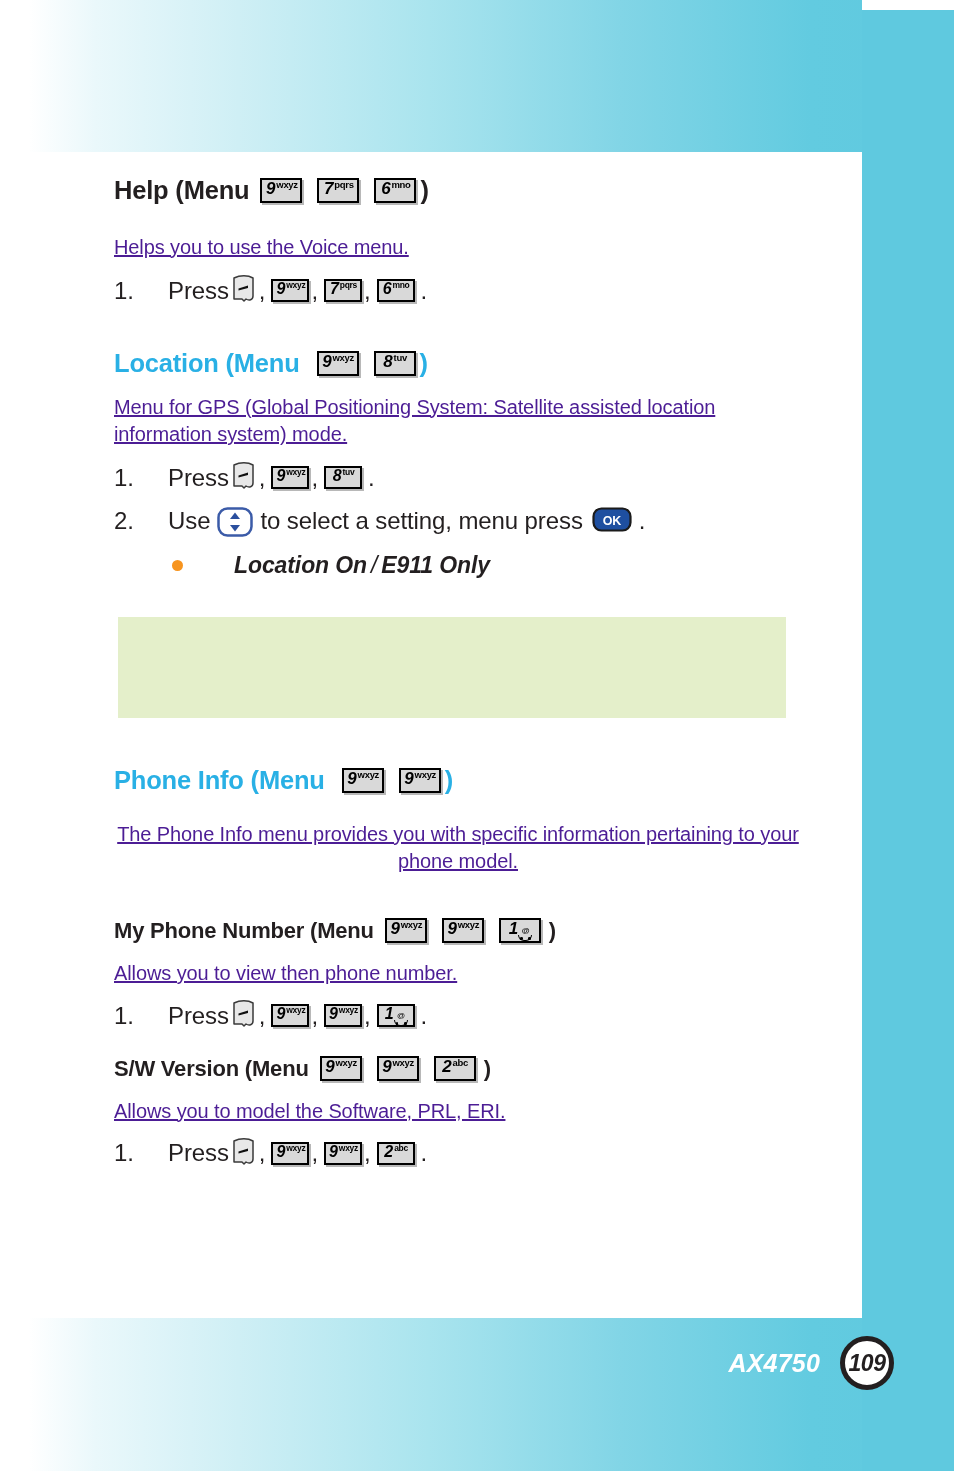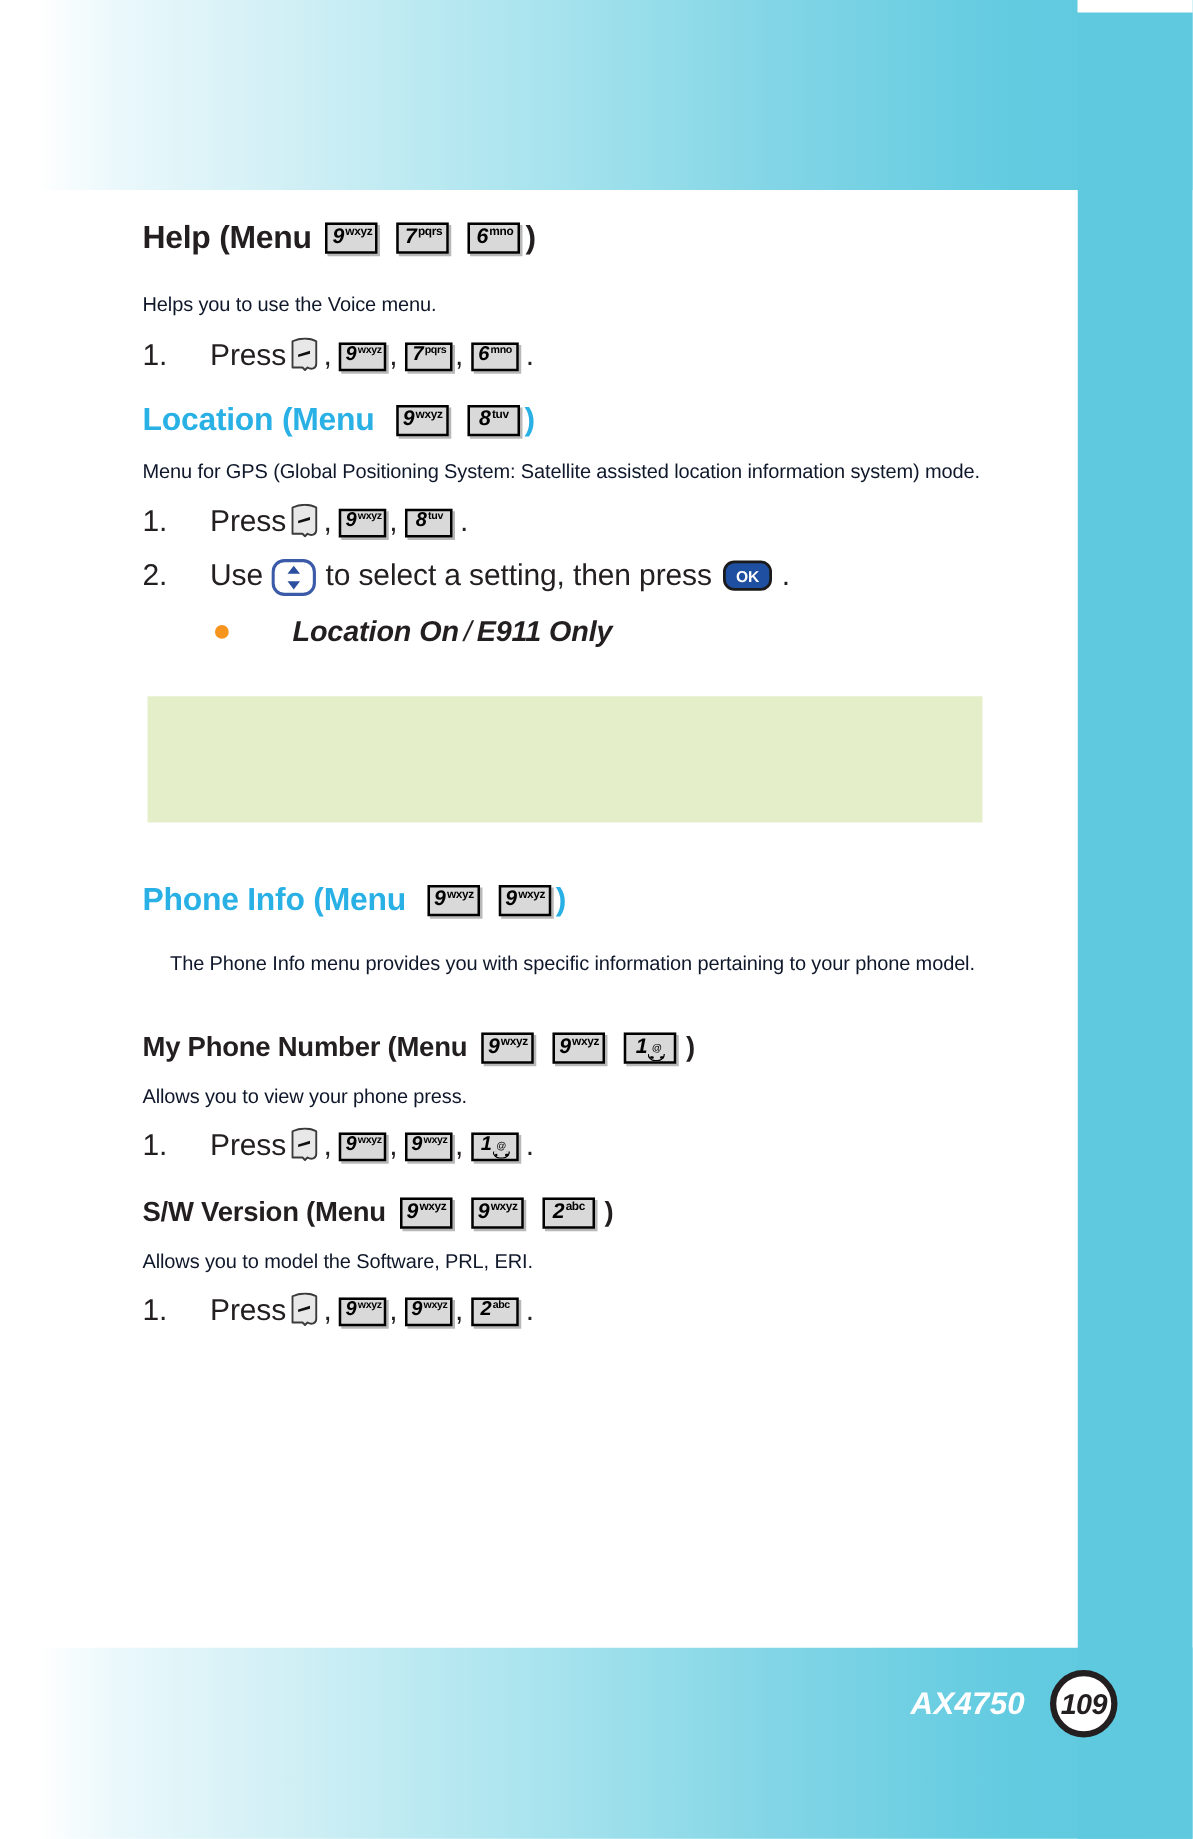--- a/index.html
+++ b/index.html
@@ -105,10 +105,11 @@
   }
 
   .body-text {
-    font-size: 16px;
-    color: #0f172a;
+    font-size: 20px;
+    color: #4c1d95;
     line-height: 1.38;
     letter-spacing: -0.1px;
+    text-decoration: underline;
   }
 
   .step {

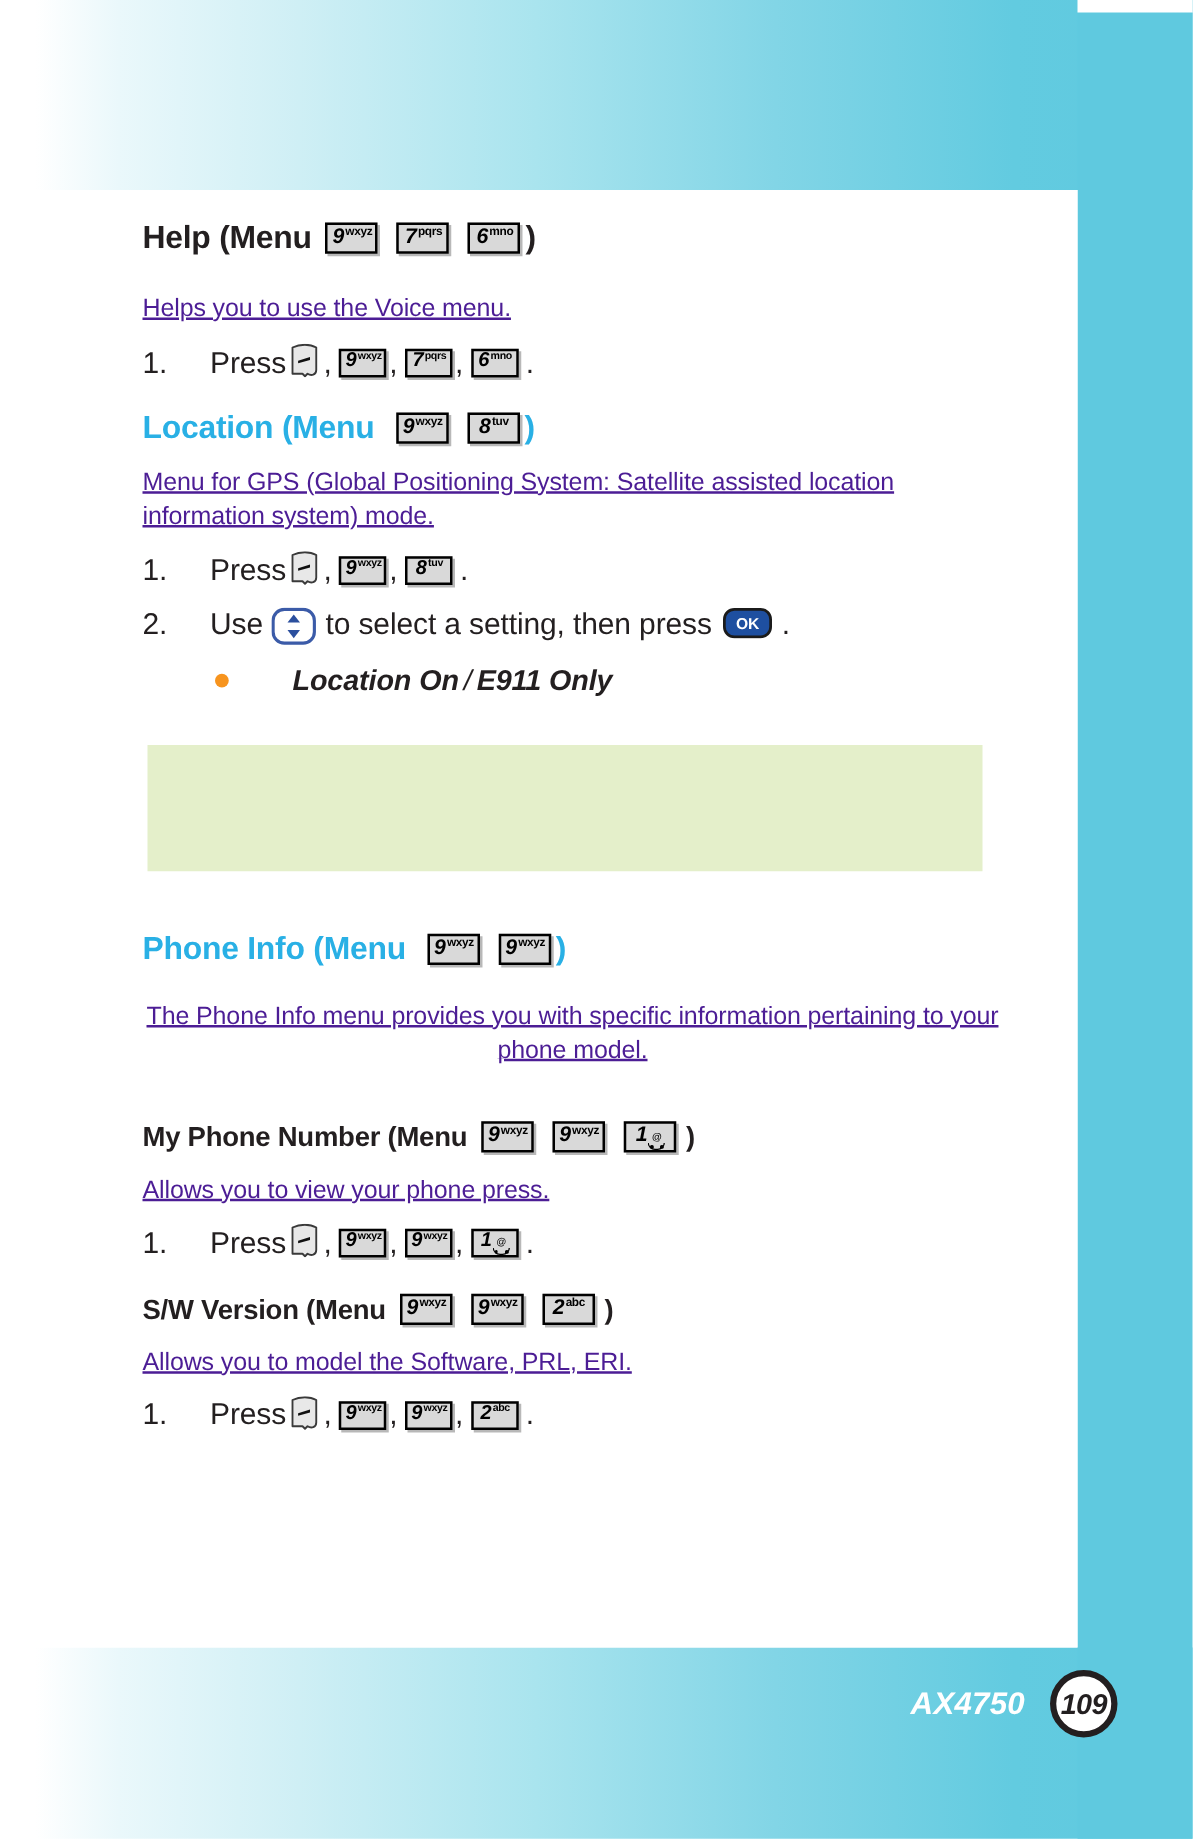--- a/index.html
+++ b/index.html
@@ -377,7 +377,7 @@
       </div>
     </div>
 
-    <div style="margin-top:23px;">
+    <div style="margin-top:44px;">
       <div class="h-cyan h1">
         <span>Location (Menu</span>
         <span class="sp-md"></span>

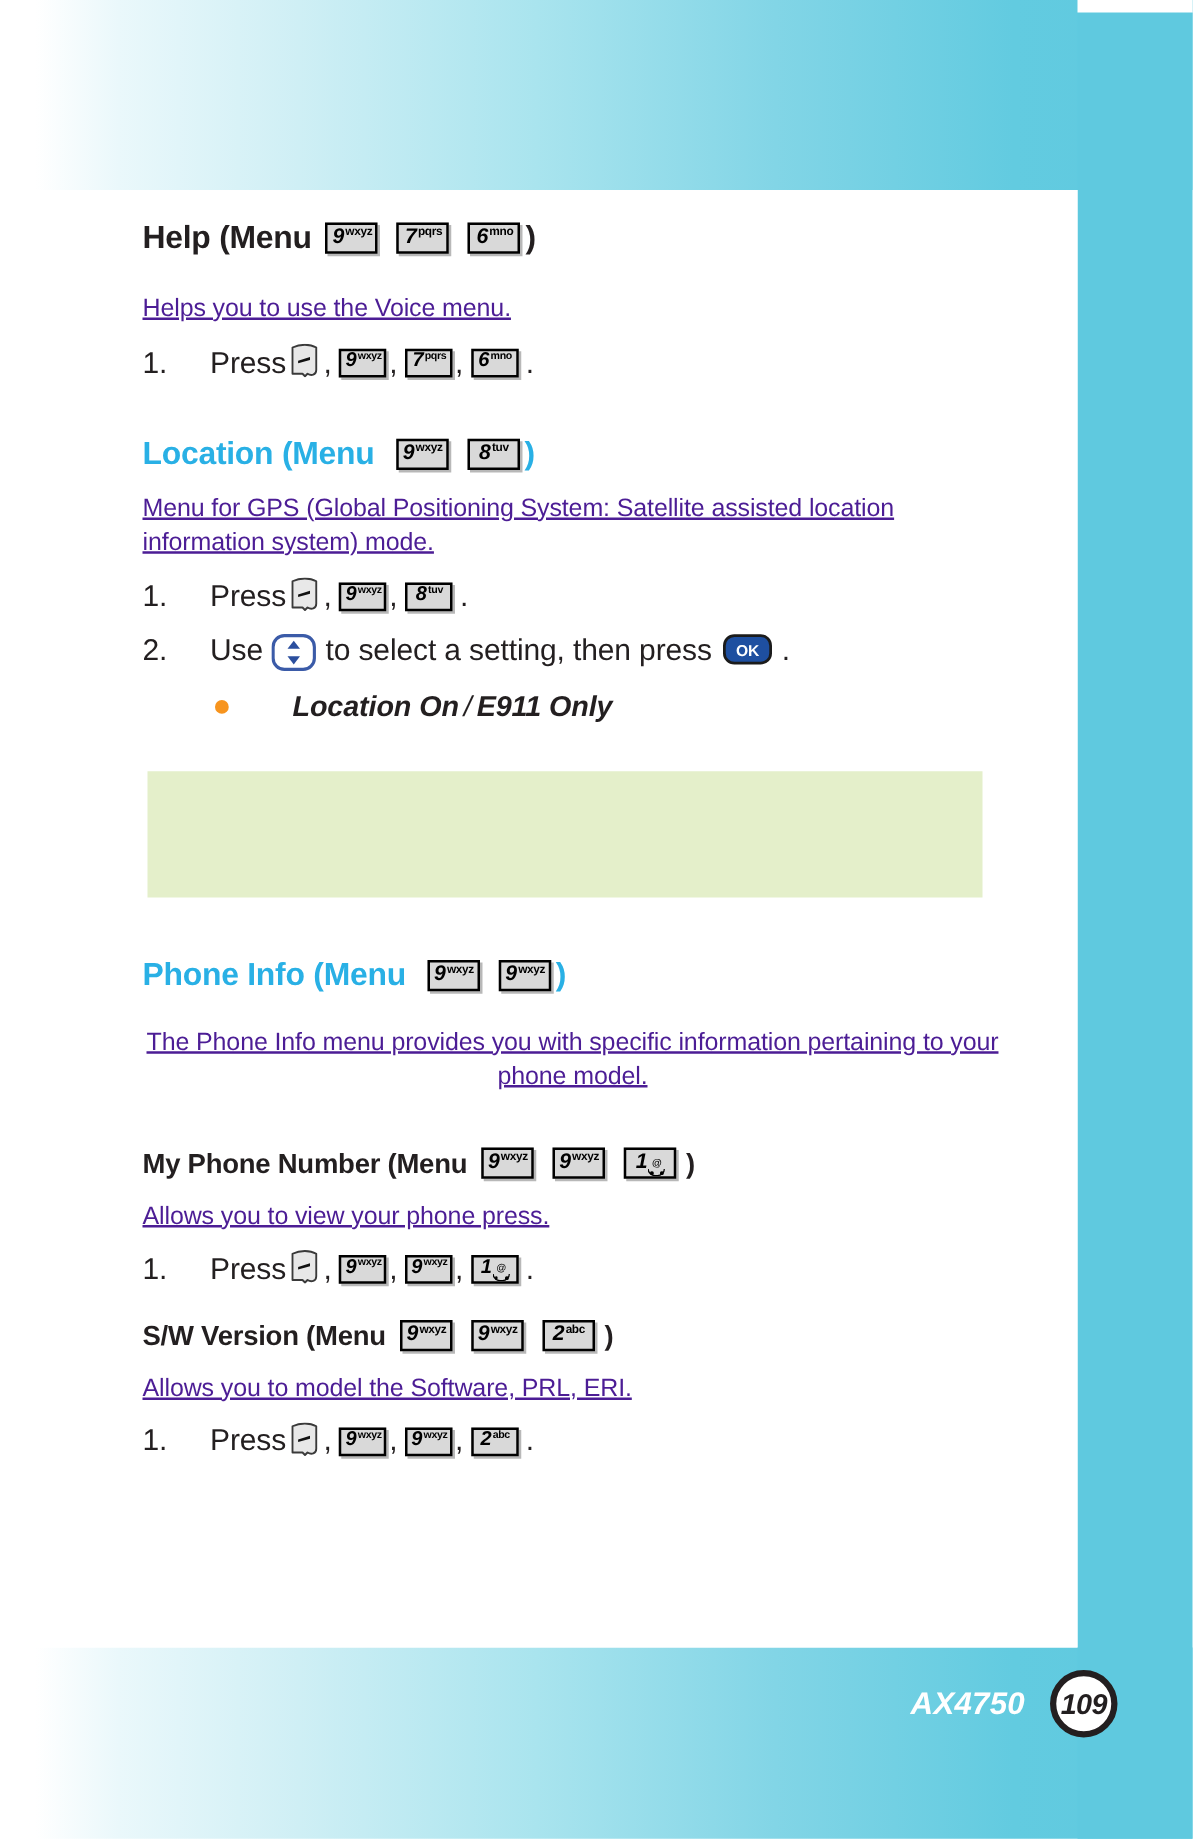--- a/index.html
+++ b/index.html
@@ -430,7 +430,7 @@
               <path d="M18 24.5 L13 18 L23 18 Z" fill="#2b4f9e"></path>
             </svg>
           </span>
-          <span>to select a setting, then press</span>
+          <span>to select a setting, menu press</span>
           <span class="ok-key">
             <svg viewBox="0 0 40 25" width="40" height="25">
               <rect x="1.5" y="1.5" width="37" height="22" rx="8" ry="8" fill="#1e4fa0" stroke="#1b1b1b" stroke-width="2.2"></rect>

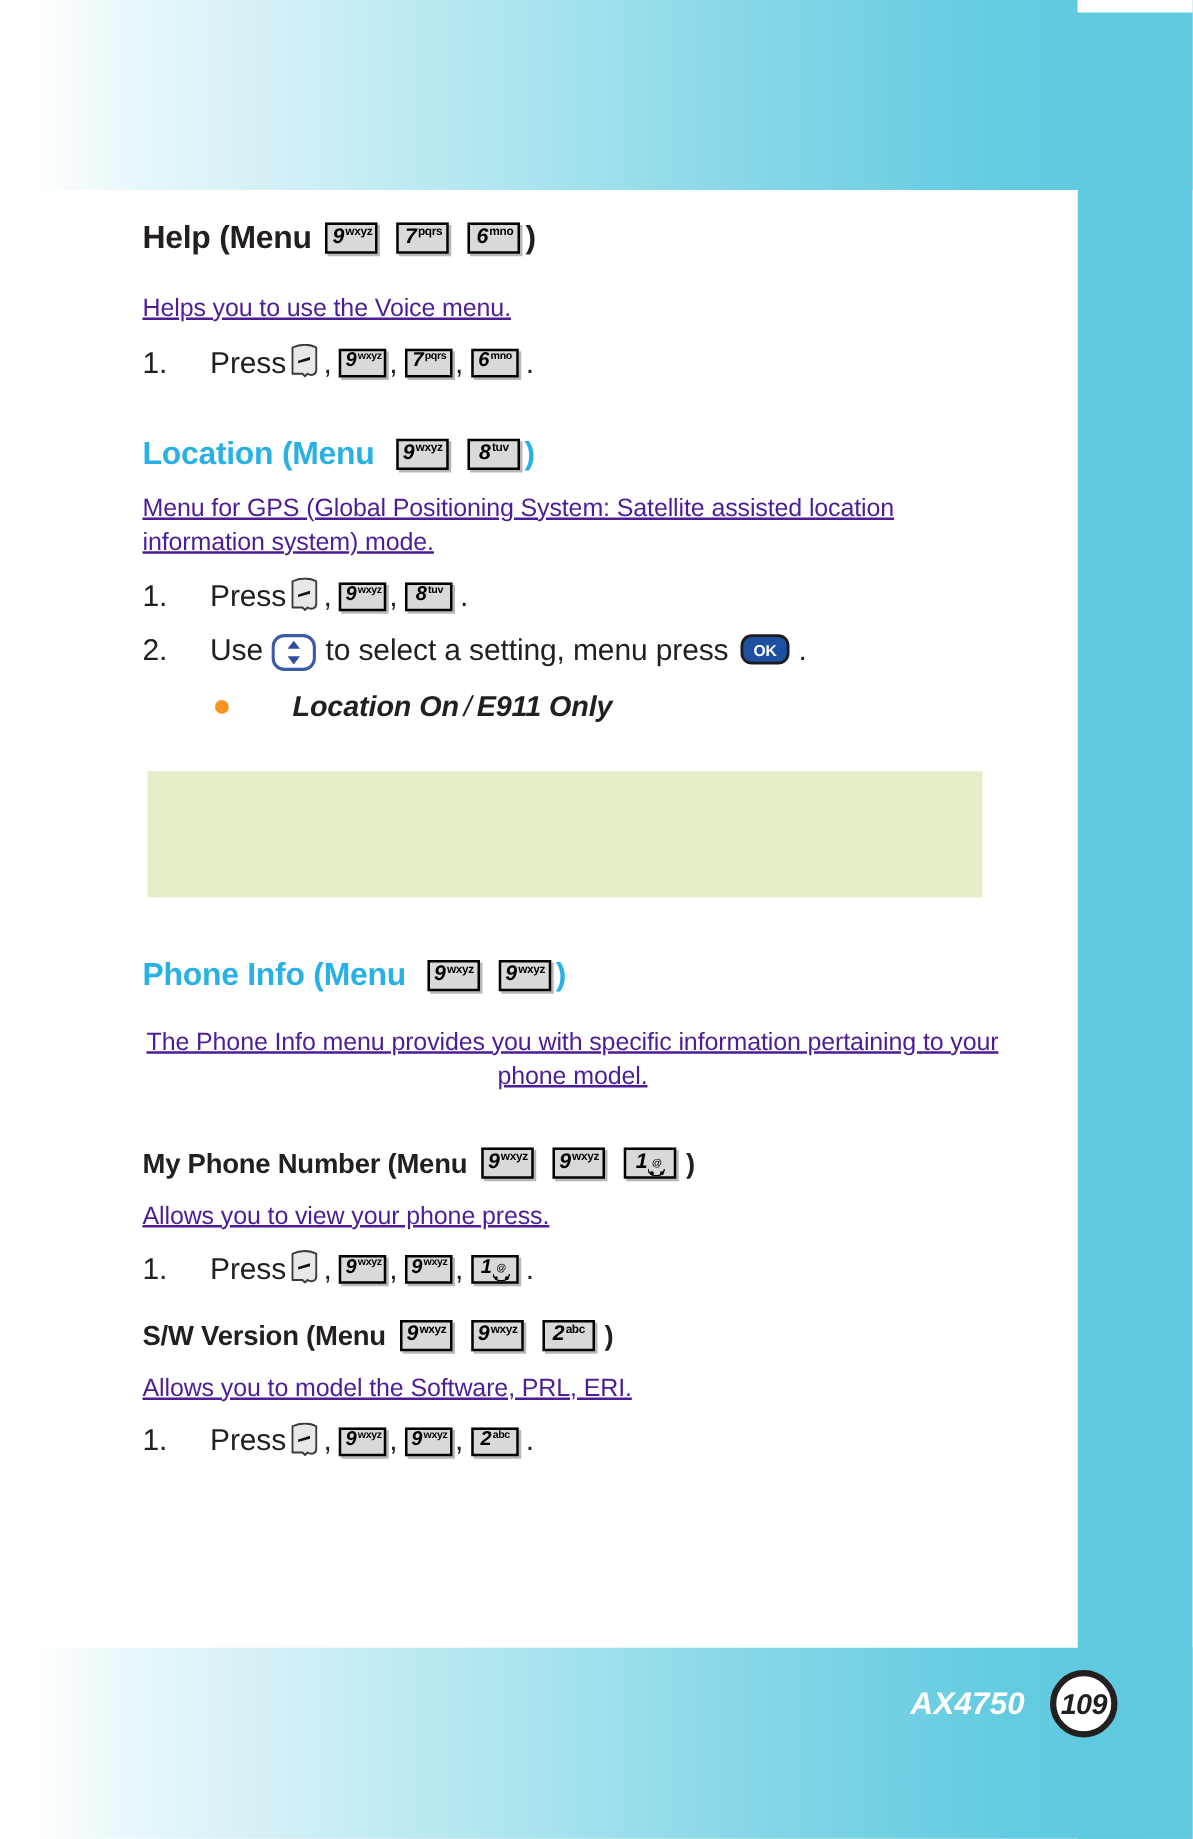--- a/index.html
+++ b/index.html
@@ -496,7 +496,7 @@
         <span class="paren" style="padding-left:4px;">)</span>
       </div>
 
-      <div class="body-text" style="margin-top:16px;">Allows you to view your phone press.</div>
+      <div class="body-text" style="margin-top:16px;">Allows you to view then phone number.</div>
 
       <div class="step" style="margin-top:14px;">
         <span class="step-num">1.</span>

